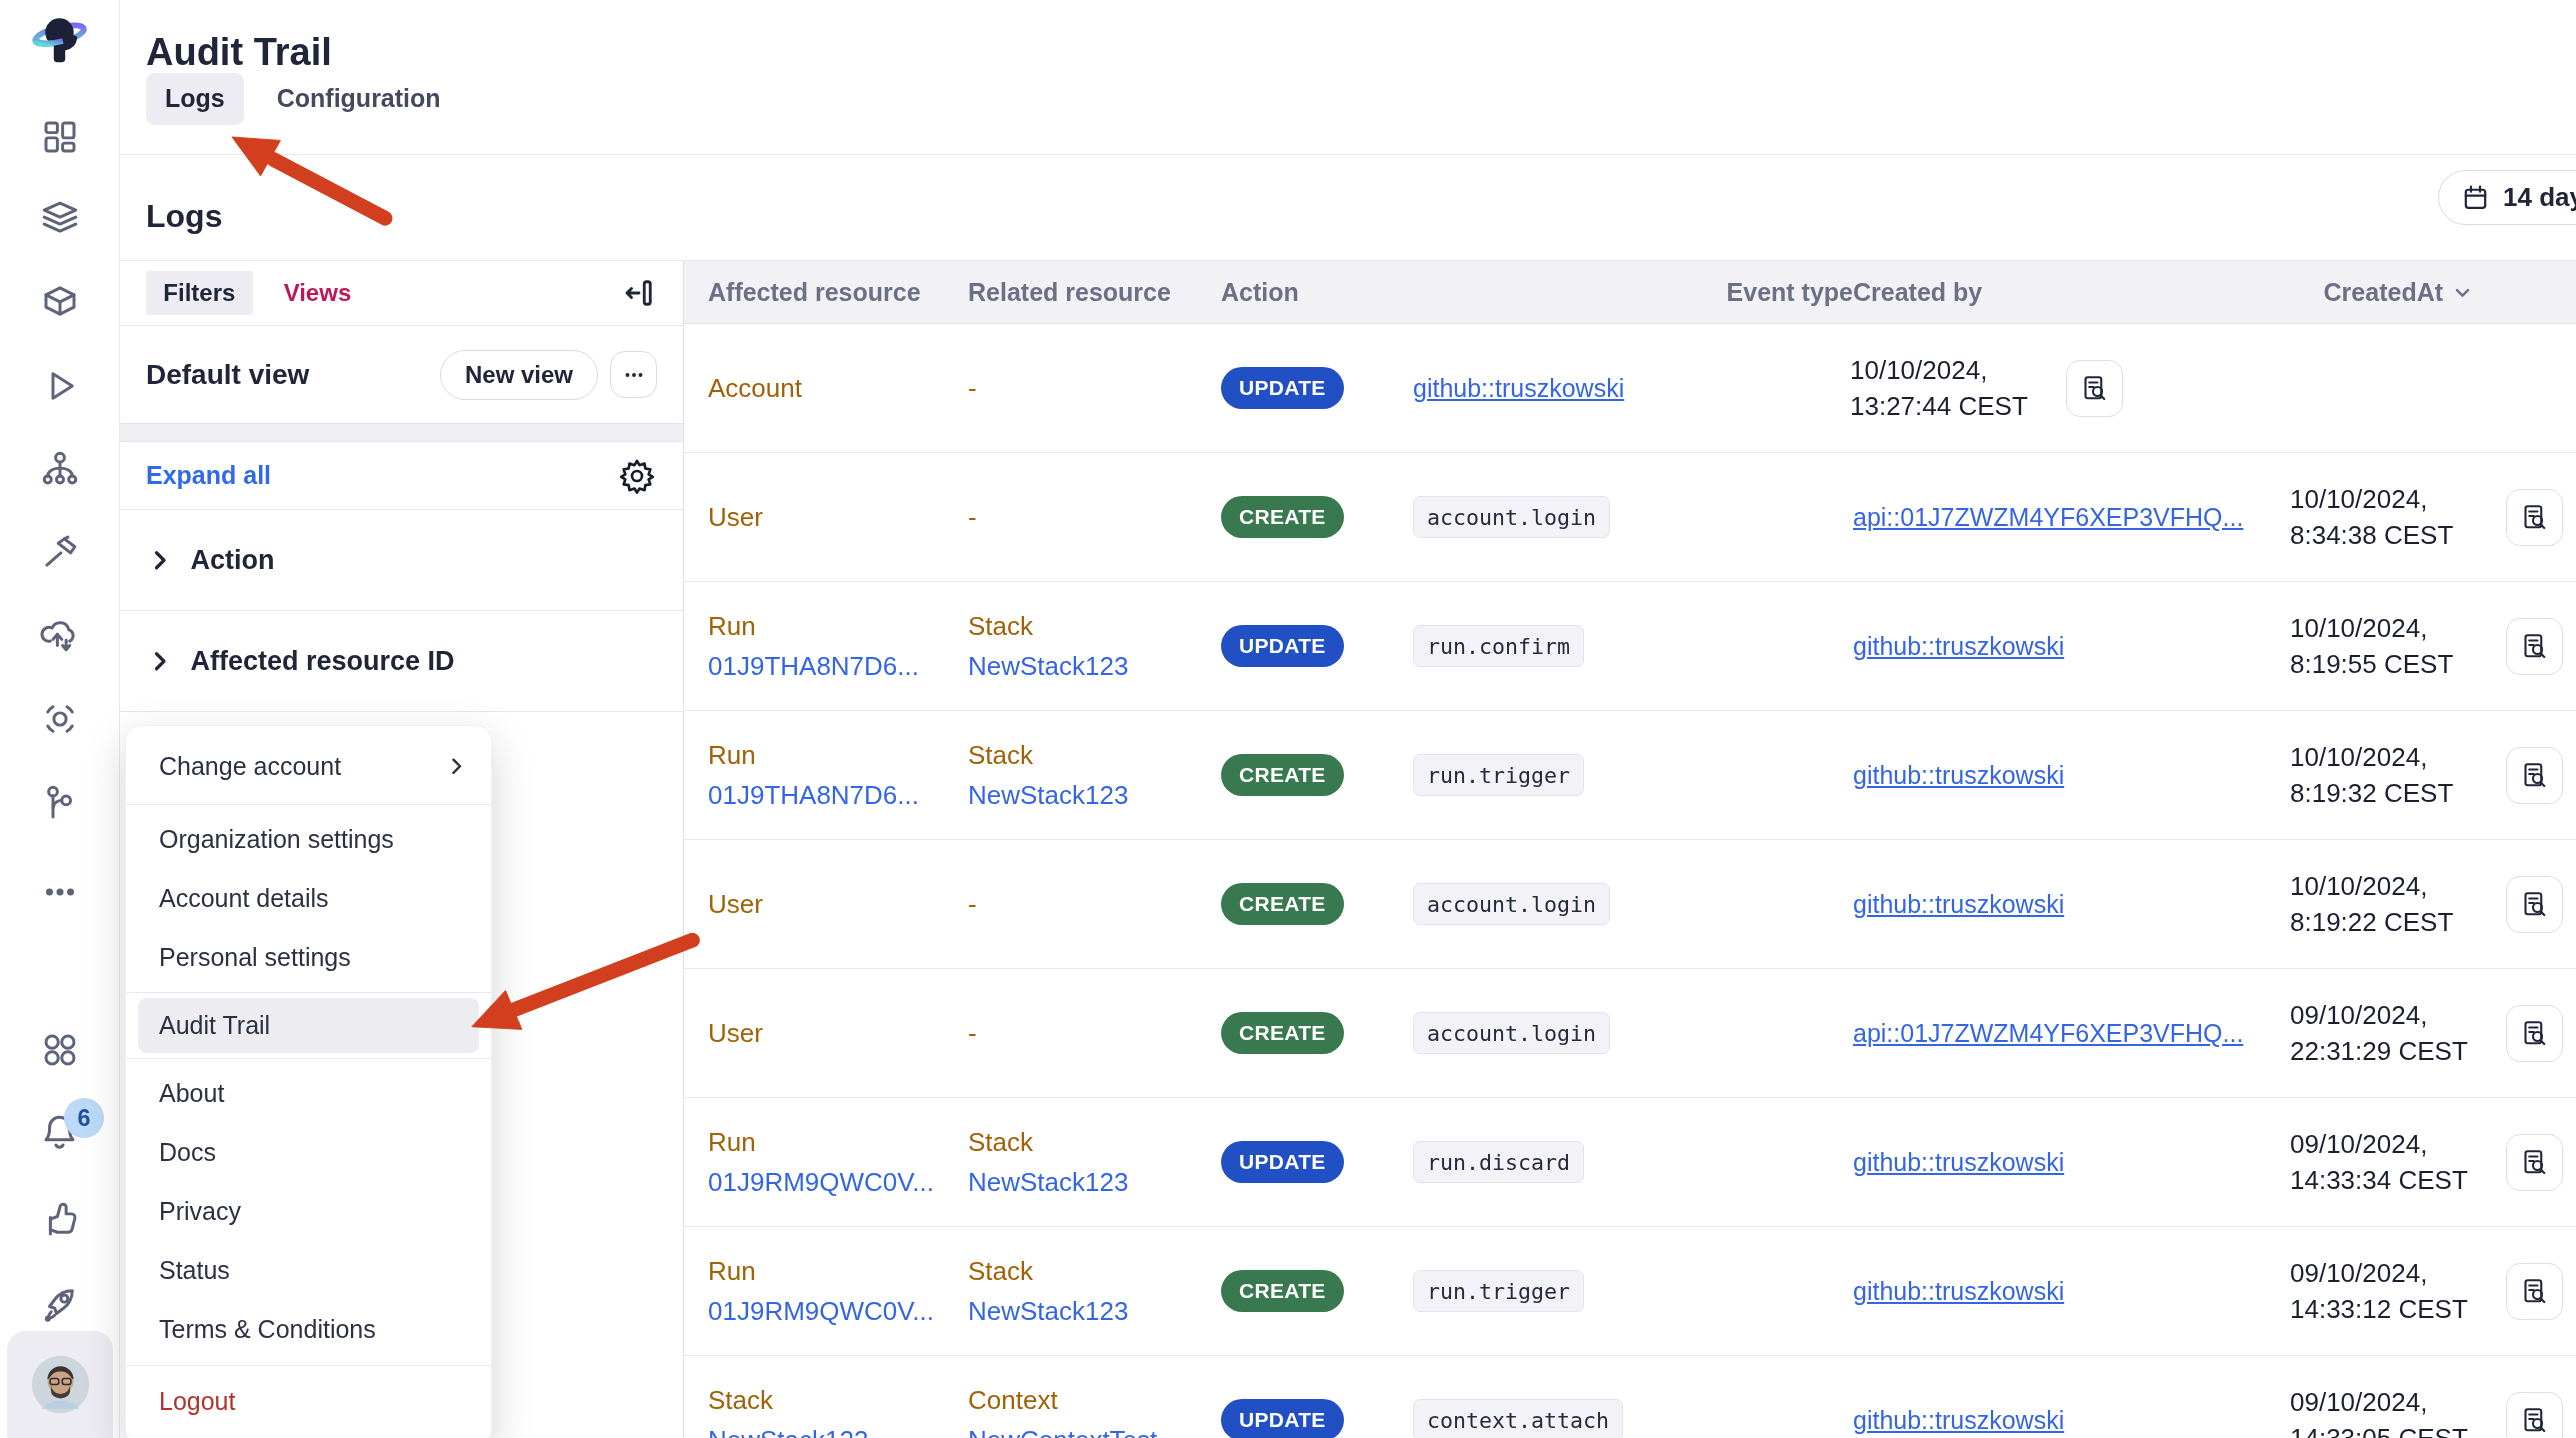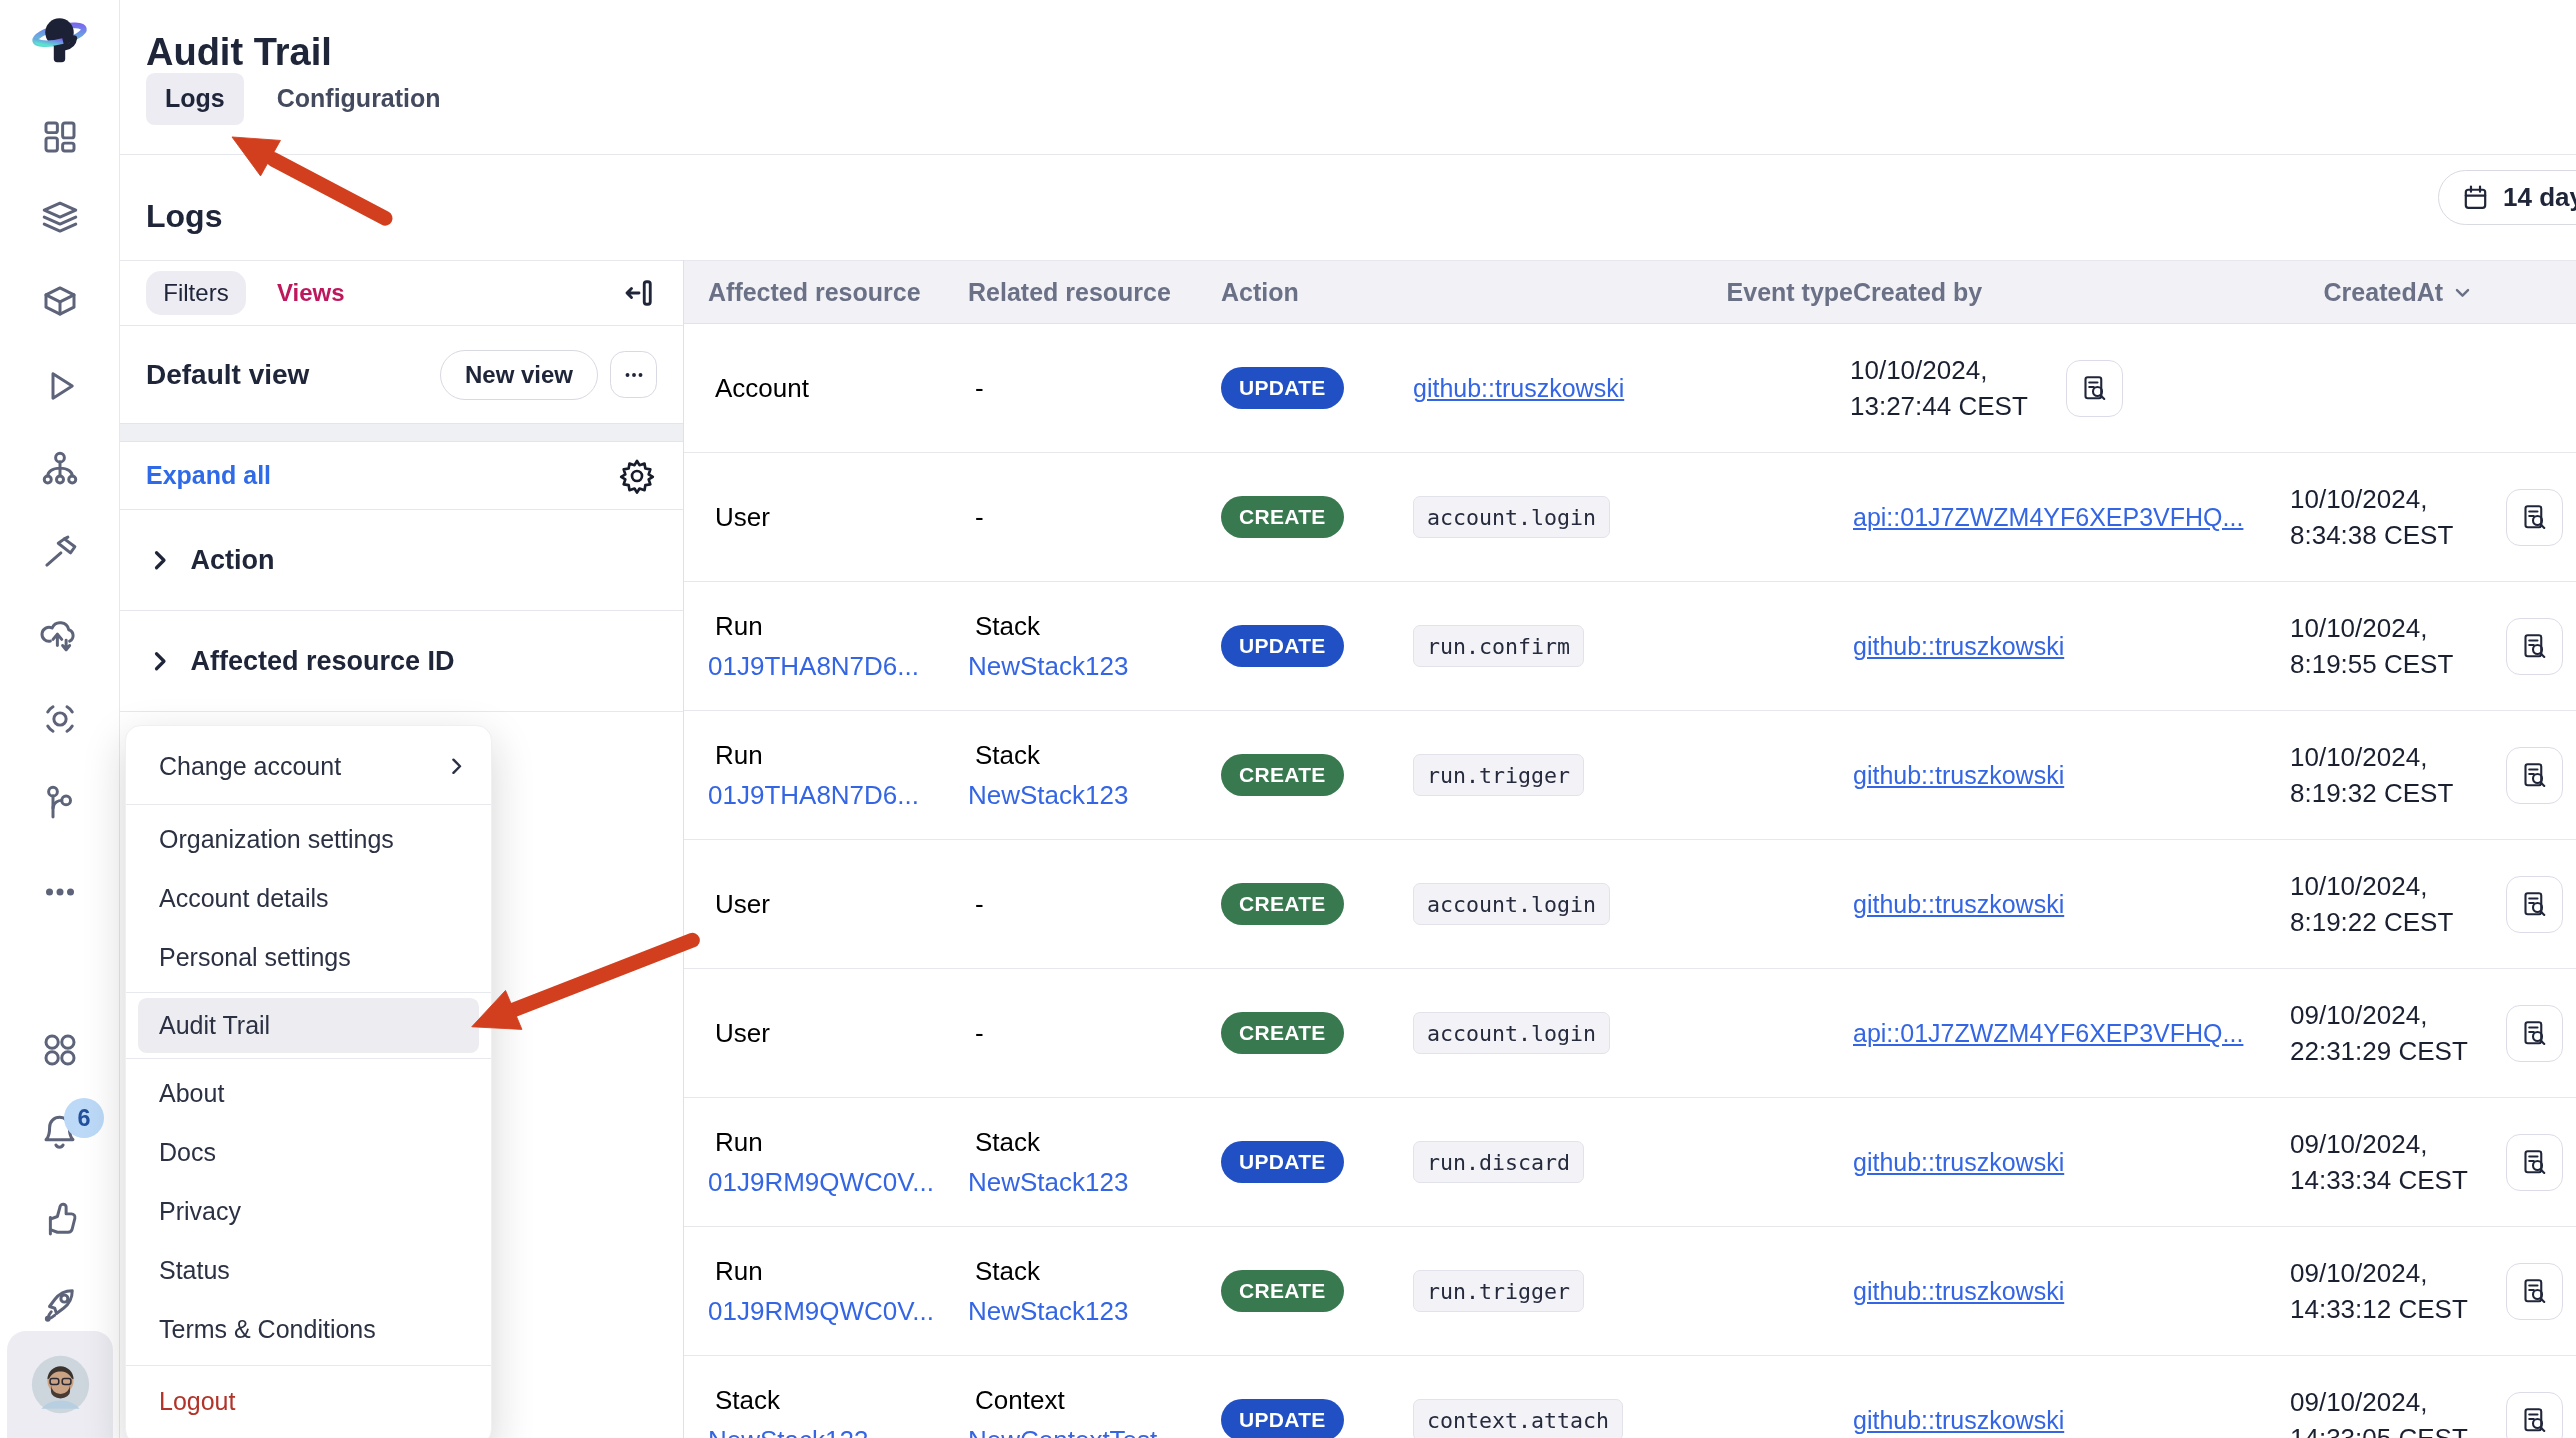--- a/index.html
+++ b/index.html
@@ -33,7 +33,7 @@
   
   .fpanel{position:absolute;left:120px;top:260px;width:563px;bottom:0;border-right:0.9px solid #dfe0e8;background:#fff;}
   .frow1{height:64px;display:flex;align-items:center;padding:0 26px;border-bottom:0.9px solid #e7e8ee;border-top:0.9px solid #e7e8ee;}
-  .fpill{background:#ececf2;border-radius:15px;padding:7.8px 17.3px;font-size:24px;font-weight:400;color:#20263a;cursor:pointer;}
+  .fpill{background:#ececf2;border-radius:2px;padding:7.8px 17.3px;font-size:24px;font-weight:700;color:#20263a;cursor:pointer;}
   .fviews{margin-left:31px;font-size:24px;font-weight:600;color:#be185d;cursor:pointer;}
   .fcollapse{margin-left:auto;cursor:pointer;}
   .frow2{height:97px;display:flex;align-items:center;padding:0 26px;}

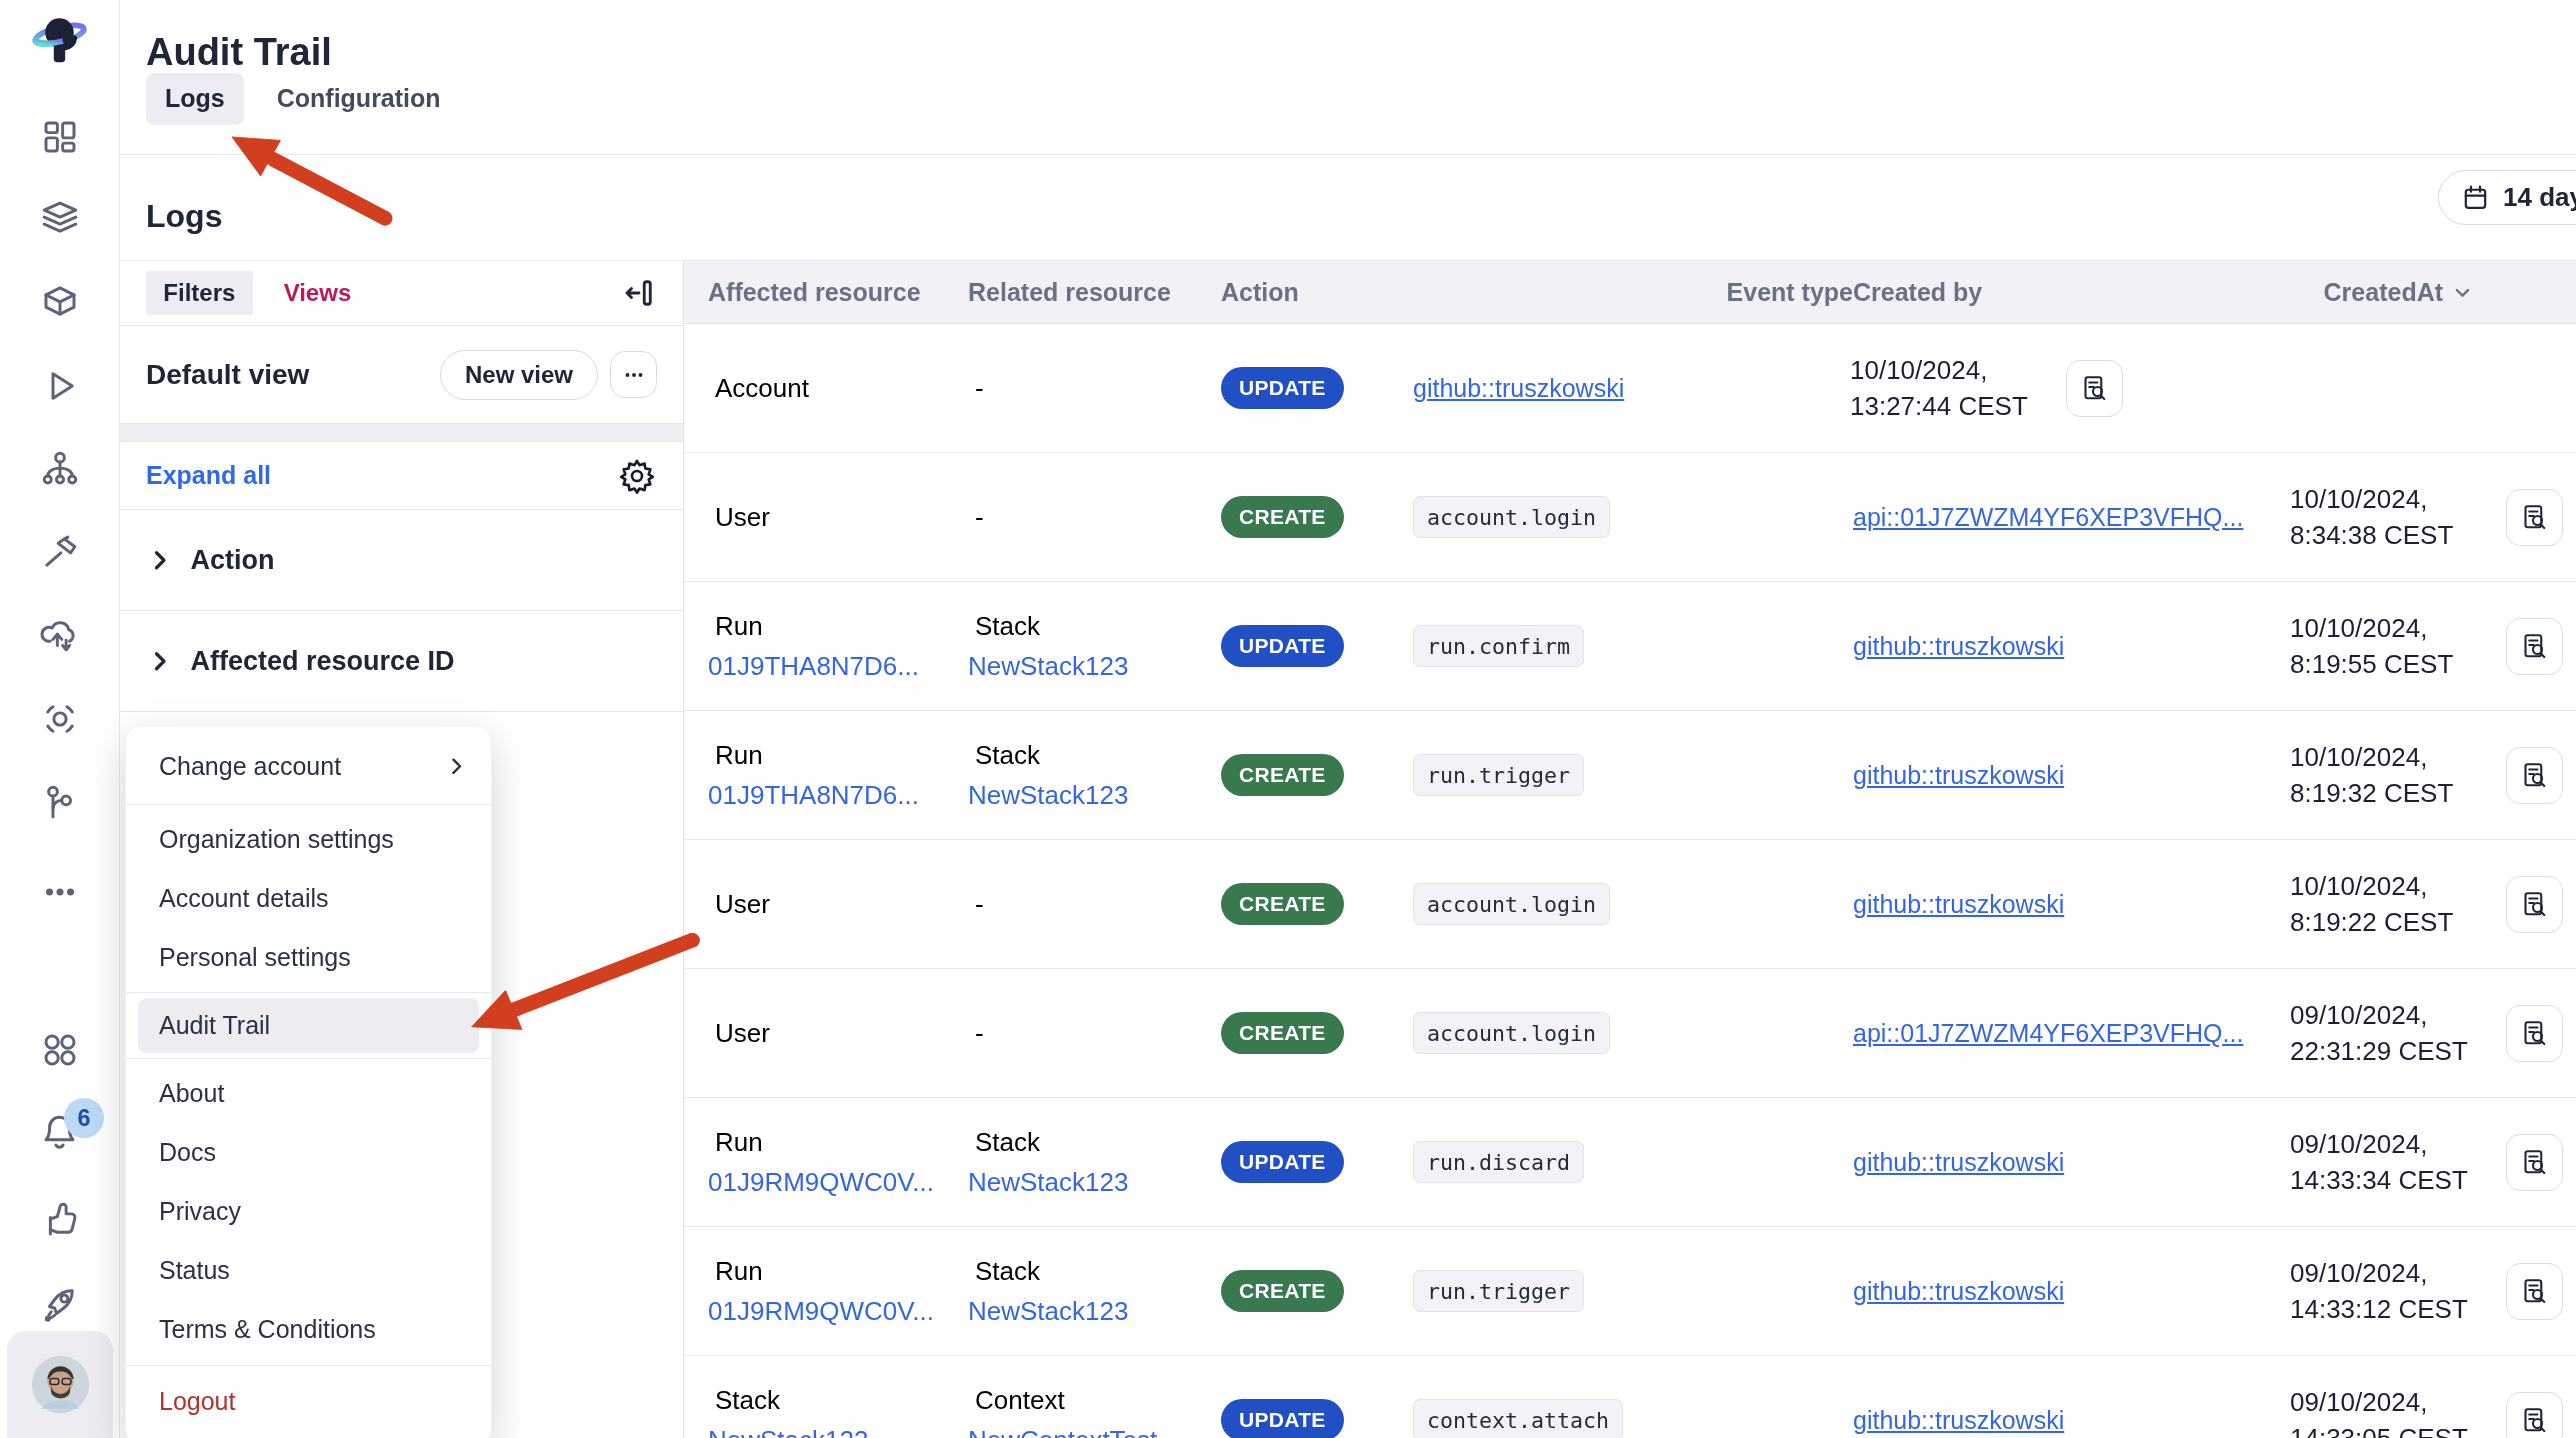--- a/index.html
+++ b/index.html
@@ -64,7 +64,7 @@
   .c5{width:437px;}
   .c6{width:216px;}
   .c7{width:95px;align-items:flex-start;}
-  .rtype{font-size:26px;color:#000000;line-height:40px;margin-left:7px;}
+  .rtype{font-size:26px;color:#a16207;line-height:40px;}
   .rlink{font-size:26px;color:var(--link,#3365e4);line-height:40px;}
   .rlink:empty{display:none;}
   .badge{display:inline-block;align-self:flex-start;color:#fff;font-size:21px;font-weight:700;

